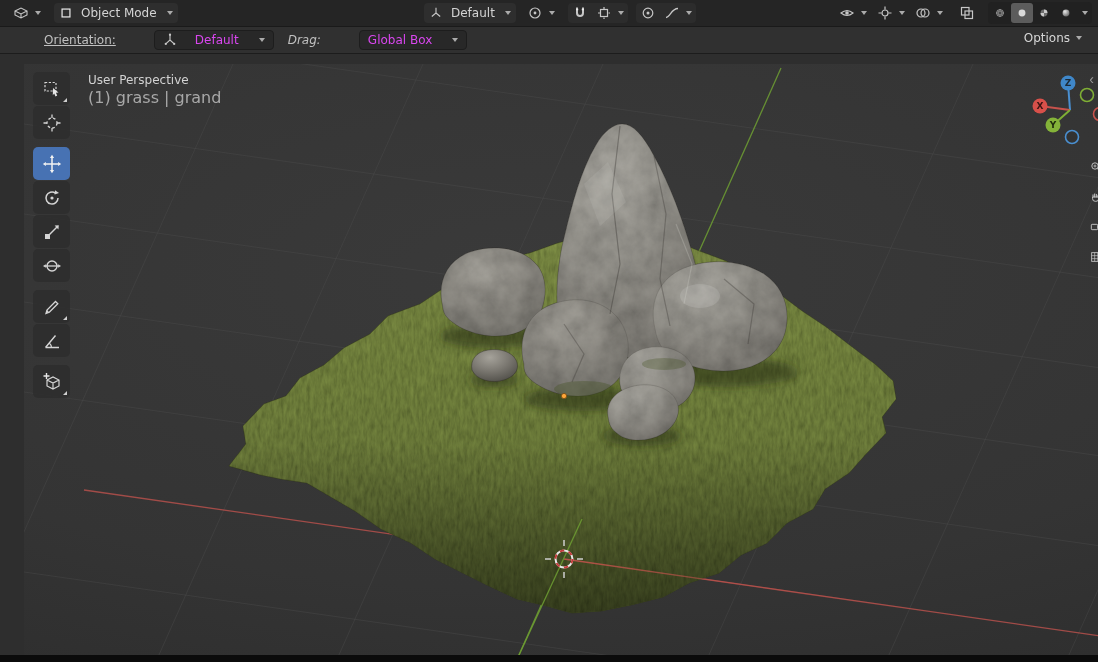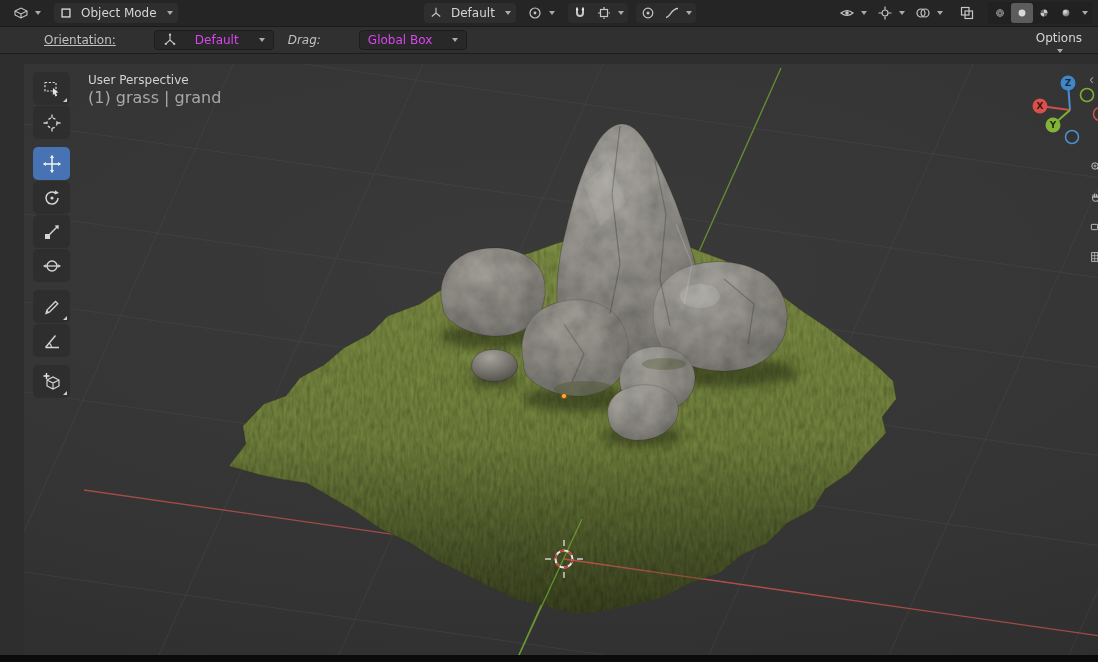--- a/index.html
+++ b/index.html
@@ -48,7 +48,7 @@
     color:#d946ef;font:inherit;padding:0 8px;margin-left:32px;
   }
   #ts-drag-label{margin-left:14px;font-style:italic;}
-  #options-btn{position:absolute;right:10px;top:3px;background:transparent;border:0;color:#d6d6d6;font:inherit;display:flex;align-items:center;gap:4px;flex-direction:column;}
+  #options-btn{position:absolute;right:10px;top:3px;background:transparent;border:0;color:#d6d6d6;font:inherit;display:flex;align-items:center;gap:4px;}
   
   #viewport{
     position:absolute;top:64px;left:0;right:0;height:602px;

